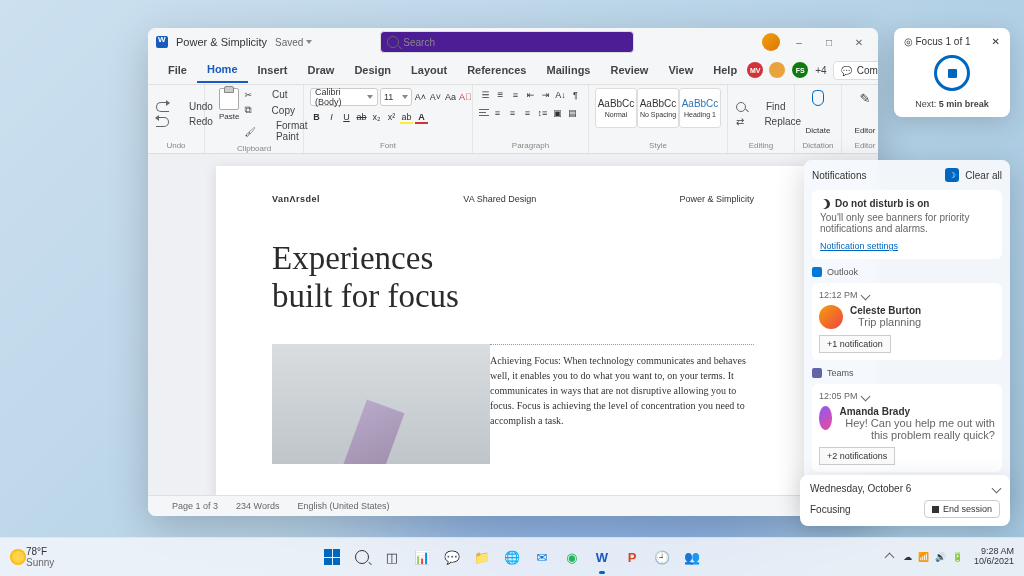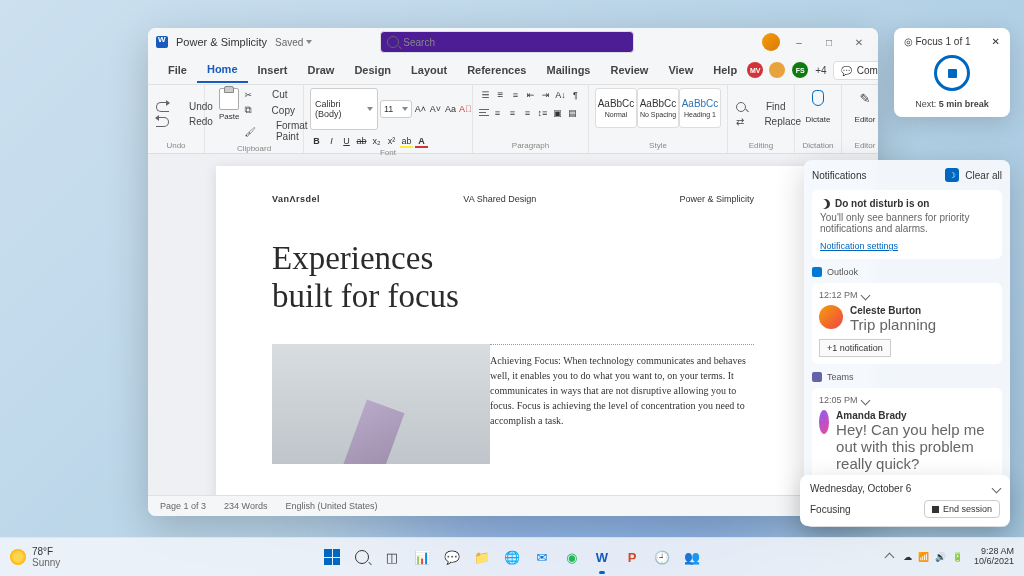--- a/index.html
+++ b/index.html
@@ -40,7 +40,7 @@
   .pastebig{width:28px;display:flex;flex-direction:column;align-items:center;font-size:8px;gap:2px;margin-left:8px;}
   .clip-icon{width:18px;height:20px;background:#fff;border:1px solid #aaa;border-radius:2px;position:relative;}
   .clip-icon::before{content:"";position:absolute;top:-3px;left:4px;width:8px;height:5px;border:1px solid #888;border-radius:2px 2px 0 0;background:#ccc;}
-  .fontsel{width:58px;height:16px;border:1px solid #ccc;background:#fff;border-radius:3px;font-size:9px;display:flex;align-items:center;padding:12px 4px;justify-content:space-between;}
+  .fontsel{width:58px;height:16px;border:1px solid #ccc;background:#fff;border-radius:3px;font-size:9px;display:flex;align-items:center;padding:0 4px;justify-content:space-between;}
   .sizesel{width:24px;height:16px;border:1px solid #ccc;background:#fff;border-radius:3px;font-size:9px;display:flex;align-items:center;padding:0 3px;justify-content:space-between;}
   .tiny{width:13px;height:13px;display:flex;align-items:center;justify-content:center;font-size:9px;}
   .boldbtn{font-weight:bold;}

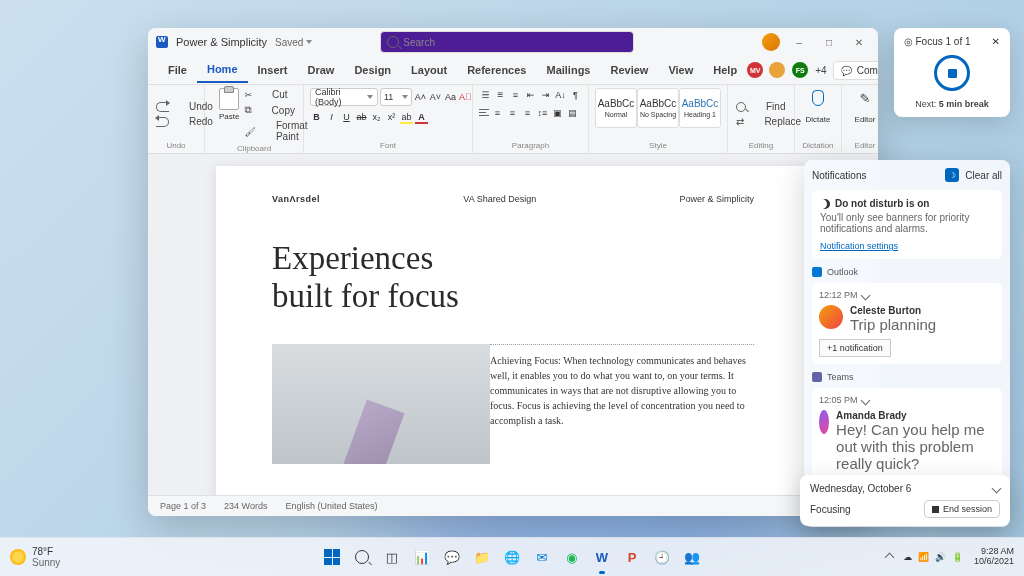--- a/index.html
+++ b/index.html
@@ -54,7 +54,7 @@
   .stylecard{width:40px;height:38px;border:1px solid #ddd;background:#fff;border-radius:3px;display:flex;flex-direction:column;align-items:center;justify-content:center;font-size:7px;gap:2px;}
   .stylecard .prev{font-size:10px;}
   .heading-prev{color:#2e74b5;}
-  .bigbtn{width:34px;display:flex;flex-direction:column;align-items:center;font-size:8px;gap:7px;}
+  .bigbtn{width:34px;display:flex;flex-direction:column;align-items:center;font-size:8px;gap:18px;}
   .bigicon{width:20px;height:20px;border-radius:3px;display:flex;align-items:center;justify-content:center;font-size:13px;}
   .undo-icn{display:inline-block;width:12px;height:8px;border:1.5px solid #666;border-right:none;border-radius:6px 0 0 6px;position:relative;}
   .undo-icn::after{content:"";position:absolute;left:9px;top:-3px;border-top:3px solid transparent;border-bottom:3px solid transparent;border-left:4px solid #666;}

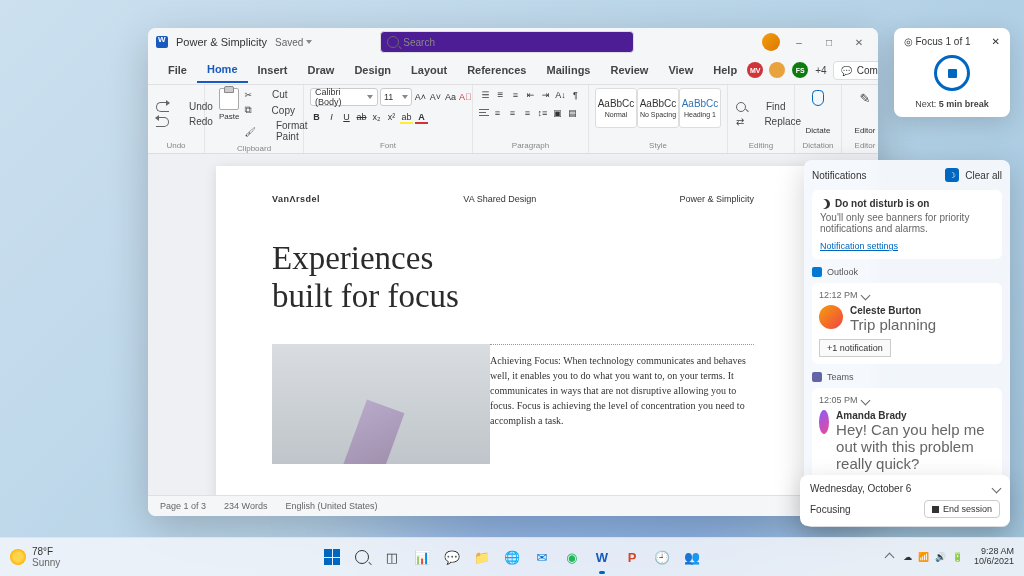--- a/index.html
+++ b/index.html
@@ -94,7 +94,7 @@
   .card-avatar{width:24px;height:24px;border-radius:50%;background:linear-gradient(135deg,#f59e0b,#ef4444);}
   .card-avatar.ab{background:linear-gradient(135deg,#8b5cf6,#ec4899);}
   .card-name{font-weight:600;font-size:10px;}
-  .card-sub{font-size:15px;color:#666;}
+  .card-sub{font-size:11px;color:#666;text-align:right;}
   .chip{display:inline-block;margin-top:6px;padding:3px 7px;border:1px solid #ccc;border-radius:0;font-size:9px;background:#fafafa;}
   .calrow{display:flex;align-items:center;gap:5px;font-size:9px;color:#555;}
   

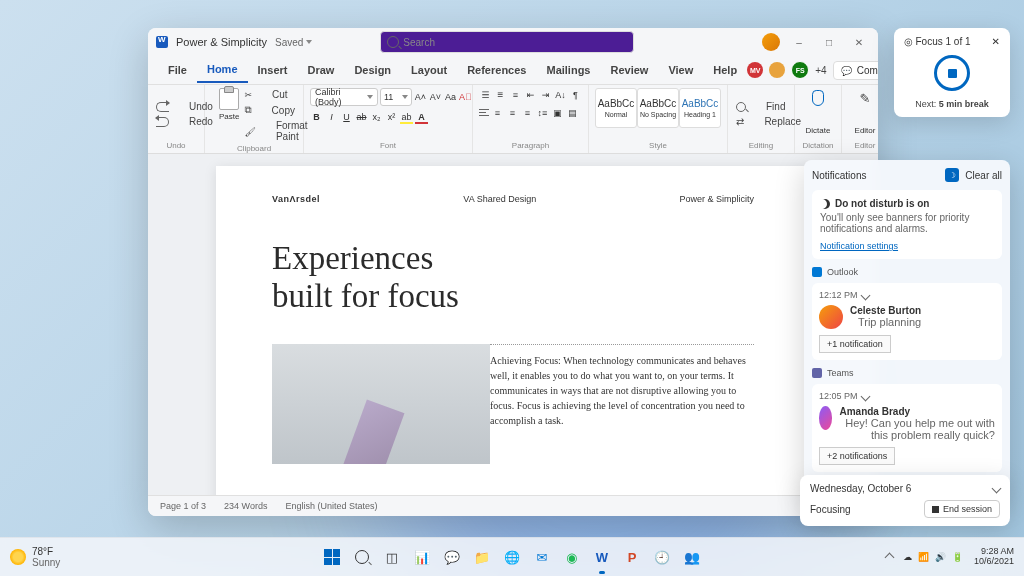--- a/index.html
+++ b/index.html
@@ -67,7 +67,7 @@
   .imgblock{width:218px;height:120px;background:linear-gradient(180deg,#d9dde0 0%,#bfc5ca 100%);position:relative;overflow:hidden;}
   .imgblock::after{content:"";position:absolute;left:80px;top:60px;width:40px;height:80px;background:linear-gradient(135deg,#b8a9c9,#9b8ba8);transform:rotate(20deg);}
   .bodytext{flex:1;font-family:Georgia,serif;font-size:10px;line-height:1.5;color:#333;border-top:1px dotted #999;padding-top:8px;}
-  .statusbar{height:20px;background:#f5f6f8;border-top:1px solid #e0e0e0;display:flex;align-items:center;padding:0 12px;gap:18px;font-size:9px;color:#666;}
+  .statusbar{height:20px;background:#f5f6f8;border-top:1px solid #e0e0e0;display:flex;align-items:center;padding:0 24px;gap:18px;font-size:9px;color:#666;}
   
   .focuswid{position:absolute;right:14px;top:28px;width:96px;background:#fff;border-radius:8px;box-shadow:0 6px 24px rgba(0,0,0,.15);padding:8px 10px;}
   .focuswid-hdr{display:flex;align-items:center;justify-content:space-between;font-size:10px;margin-bottom:8px;}

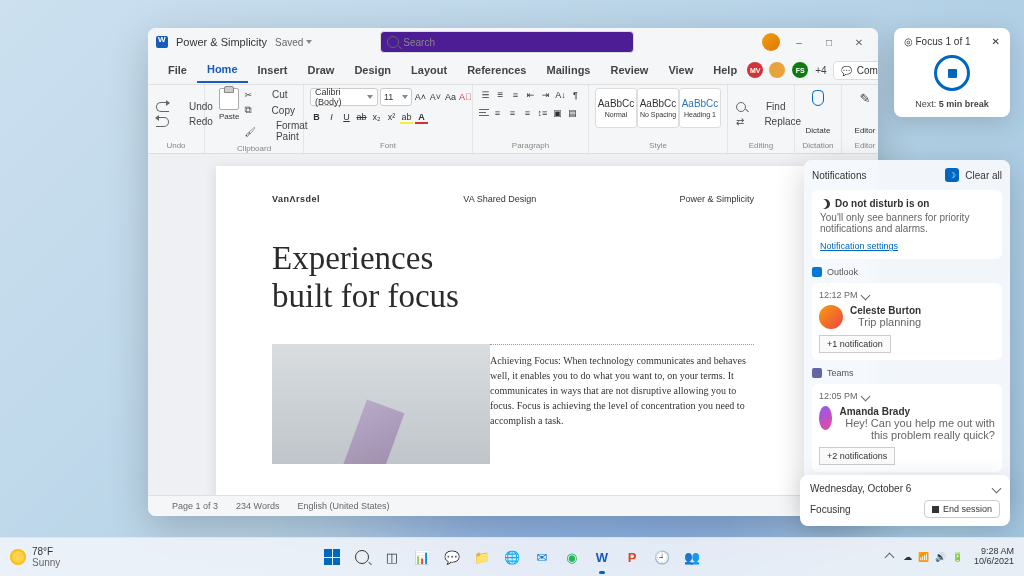--- a/index.html
+++ b/index.html
@@ -105,7 +105,7 @@
   .endsess .sq2{width:7px;height:7px;background:#333;}
   
   .taskbar{position:absolute;bottom:0;left:0;right:0;height:38px;background:rgba(243,246,250,.85);backdrop-filter:blur(10px);border-top:1px solid rgba(0,0,0,.05);display:flex;align-items:center;}
-  .weather{display:flex;align-items:center;gap:6px;margin-left:10px;font-size:10px;color:#333;}
+  .weather{display:flex;align-items:center;margin-left:10px;font-size:10px;color:#333;}
   .sun{width:16px;height:16px;background:radial-gradient(circle,#ffd54f 40%,#ffb300 70%);border-radius:50%;}
   .tb-center{position:absolute;left:50%;transform:translateX(-50%);display:flex;gap:4px;}
   .tb-icon{width:26px;height:26px;border-radius:4px;display:flex;align-items:center;justify-content:center;font-size:13px;position:relative;}

